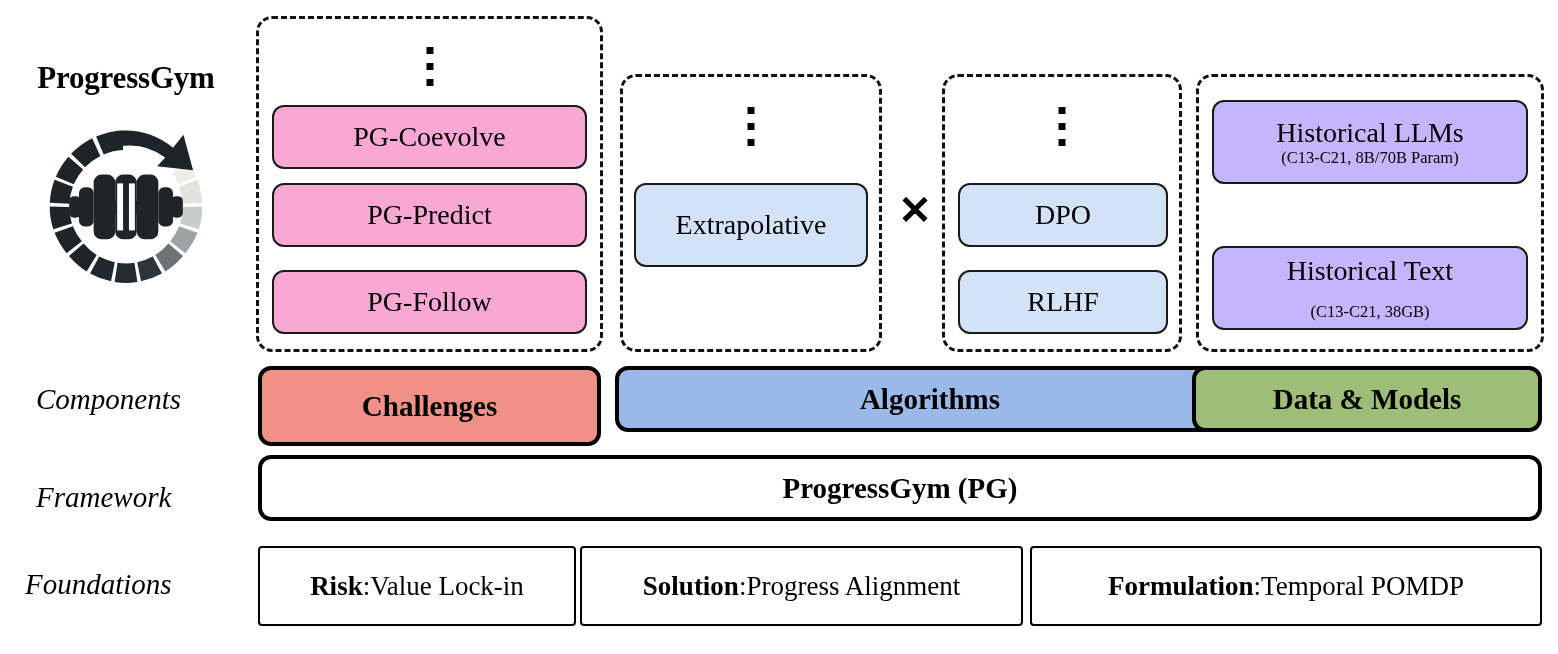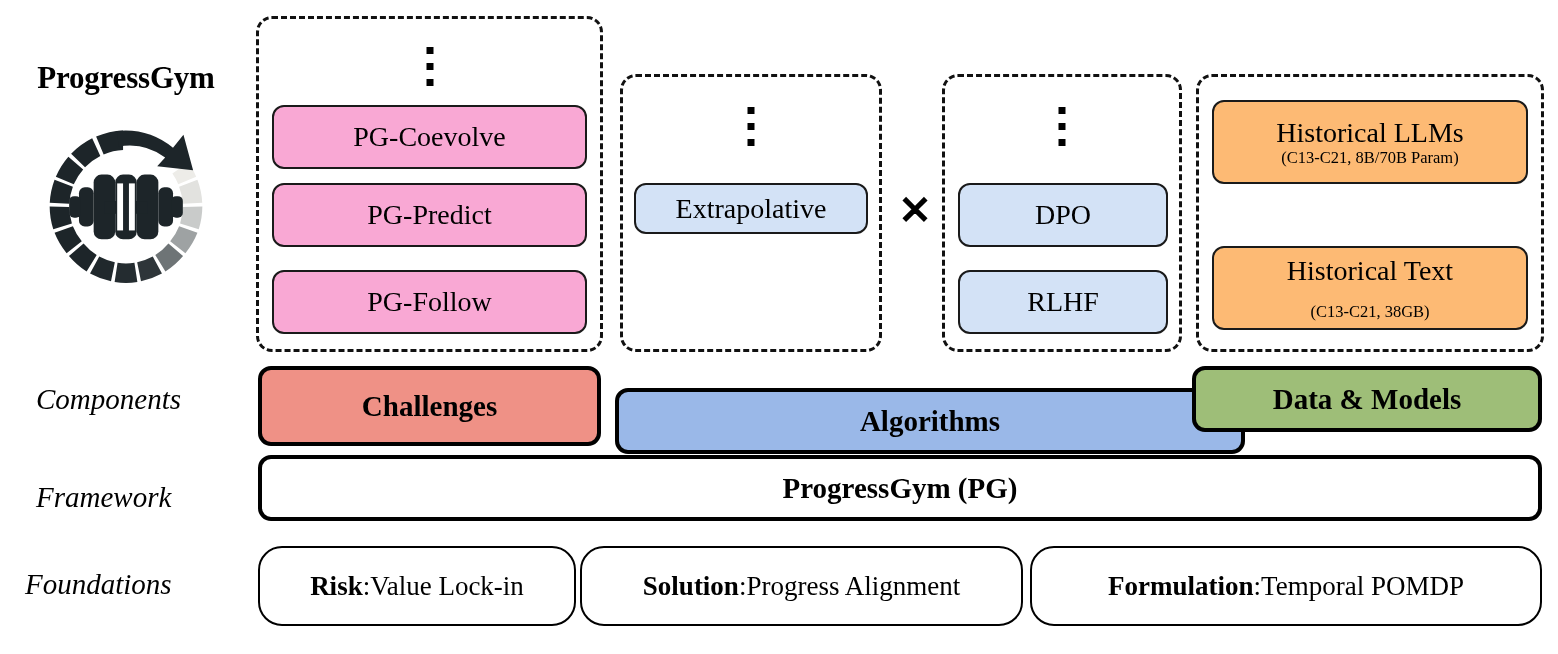--- a/index.html
+++ b/index.html
@@ -105,7 +105,7 @@
 
   .pink  { background: #f9a8d4; }
   .blue  { background: #d3e2f6; }
-  .green { background: #fdba74; }
+  .green { background: #c4b5fd; }
 
   
   #it-coevolve { left: 272px; top: 105px; width: 315px; height: 64px; }

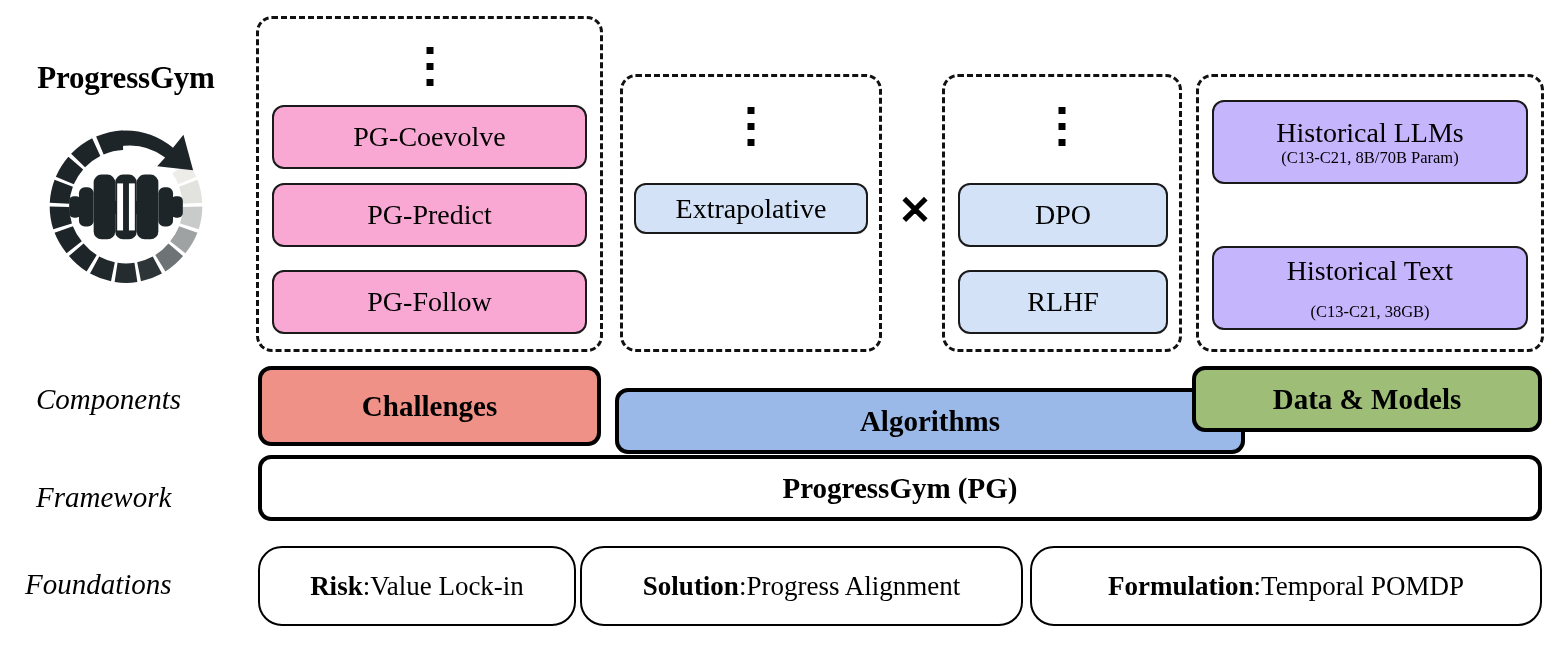--- a/index.html
+++ b/index.html
@@ -113,7 +113,7 @@
   #it-follow   { left: 272px; top: 270px; width: 315px; height: 64px; }
 
   
-  #it-extrap   { left: 634px; top: 183px; width: 234px; height: 51px; }
+  #it-extrap   { left: 634px; top: 183px; width: 234px; height: 84px; }
   #it-lifelong { left: 634px; top: 270px; width: 234px; height: 64px; }
 
   

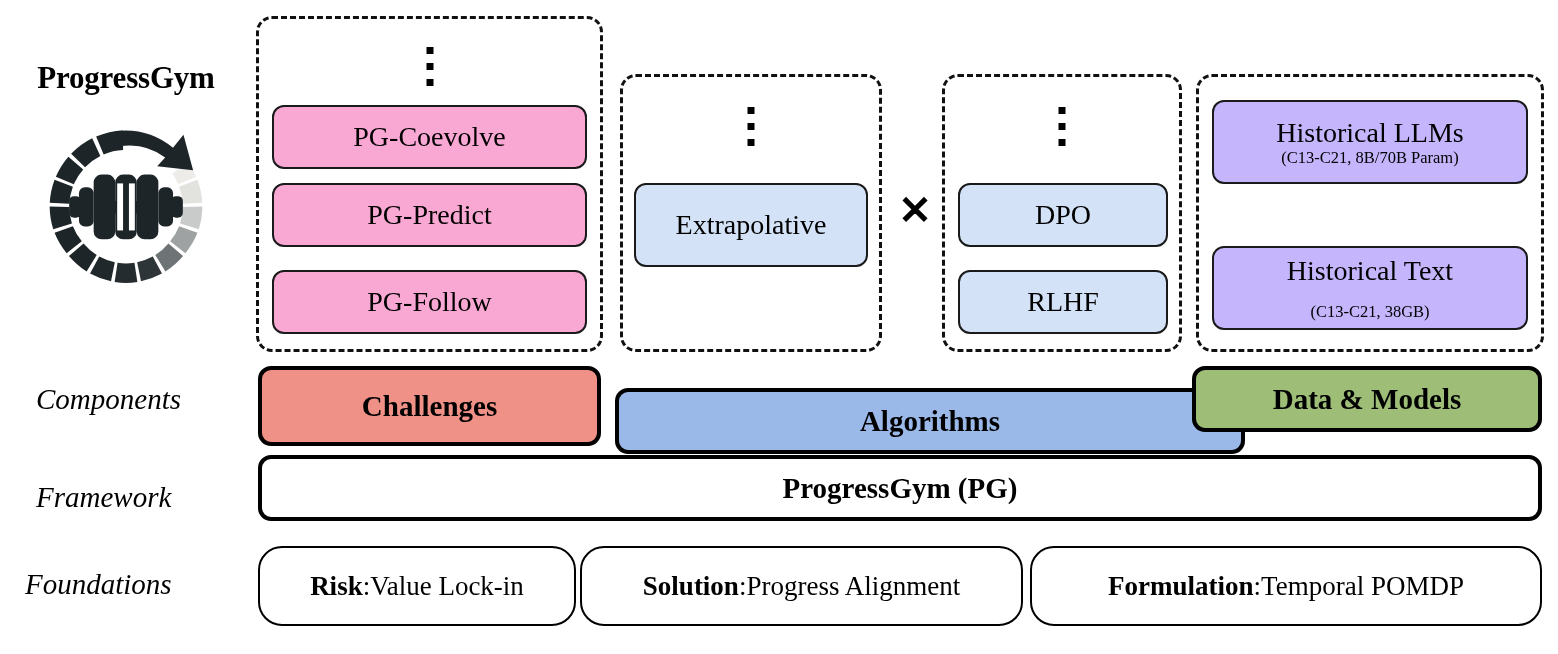--- a/index.html
+++ b/index.html
@@ -152,7 +152,7 @@
     font-size: 29px;
   }
   #comp-challenges { left: 258px;  top: 366px; width: 343px; height: 80px; background: #ef9186; }
-  #comp-algorithms { left: 615px;  top: 388px; width: 630px; height: 66px; background: #9ab8e8; }
+  #comp-algorithms { left: 615px;  top: 366px; width: 630px; height: 66px; background: #9ab8e8; }
   #comp-data       { left: 1192px; top: 366px; width: 350px; height: 66px; background: #9ebe78; }
 
   

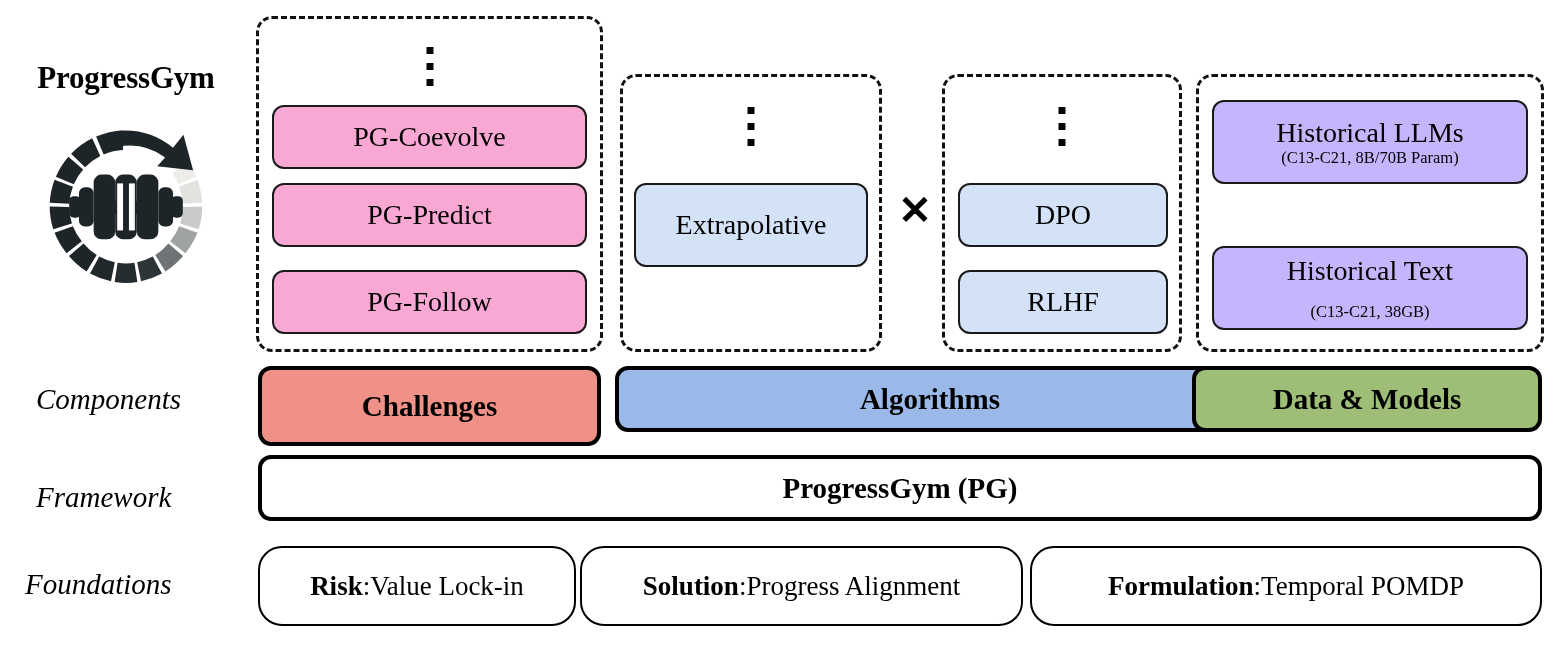--- a/index.html
+++ b/index.html
@@ -180,7 +180,7 @@
     height: 80px;
     box-sizing: border-box;
     border: 2.6px solid #000000;
-    border-radius: 24px;
+    border-radius: 4px;
     background: #ffffff;
     display: flex;
     align-items: center;

